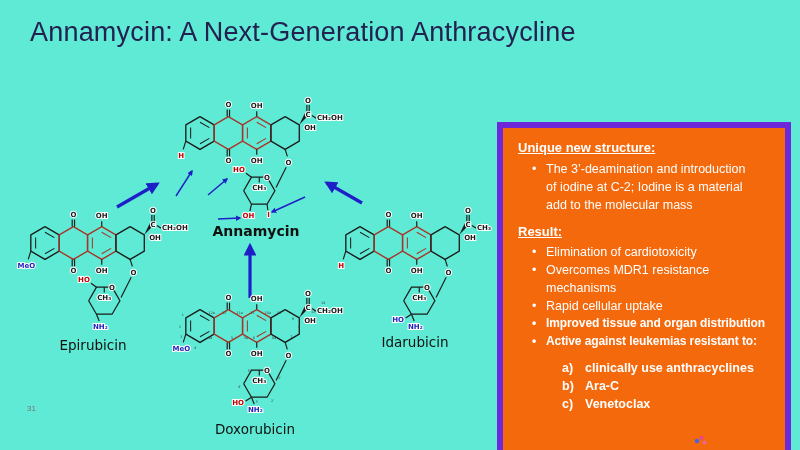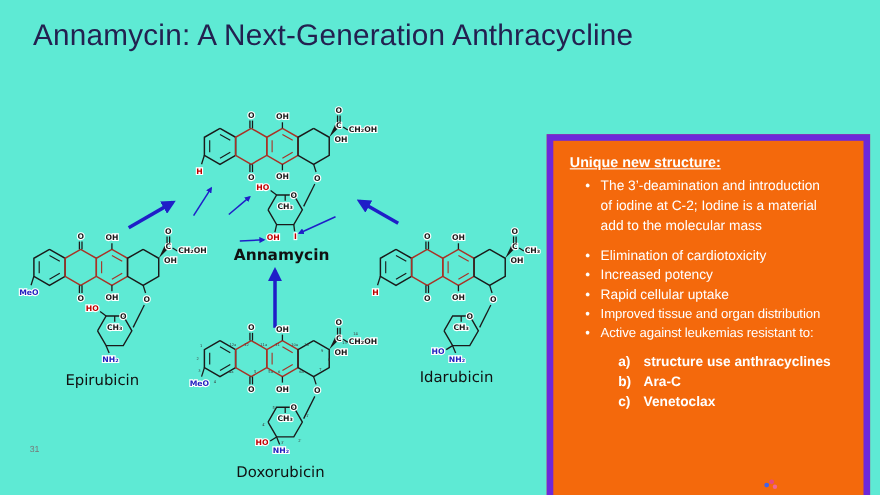--- a/index.html
+++ b/index.html
@@ -264,6 +264,7 @@
 add to the molecular mass</li>
     </ul>
 
+    <div class="sec-head">Result:</div>
     <ul>
       <li>Elimination of cardiotoxicity</li>
       <li>Increased potency</li>

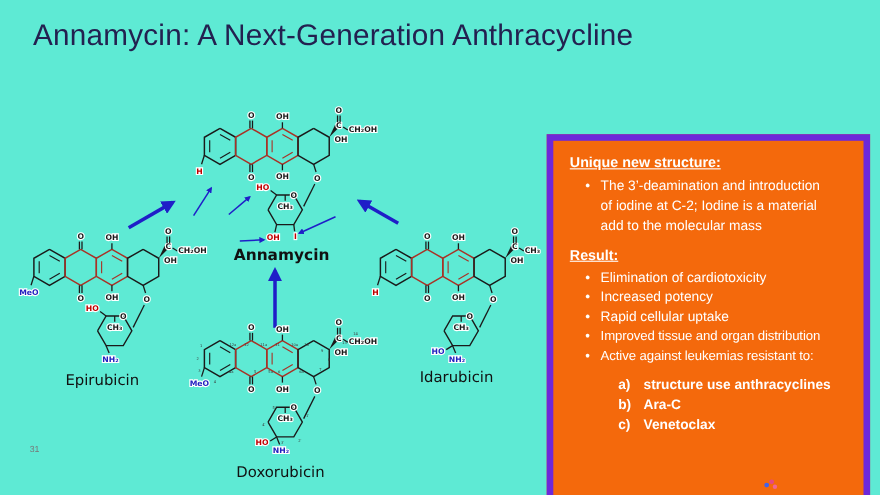--- a/index.html
+++ b/index.html
@@ -267,6 +267,8 @@
     <div class="sec-head">Result:</div>
     <ul>
       <li>Elimination of cardiotoxicity</li>
+      <li>Overcomes MDR1 resistance
+mechanisms</li>
       <li>Increased potency</li>
       <li>Rapid cellular uptake</li>
       <li class="bold">Improved tissue and organ distribution</li>

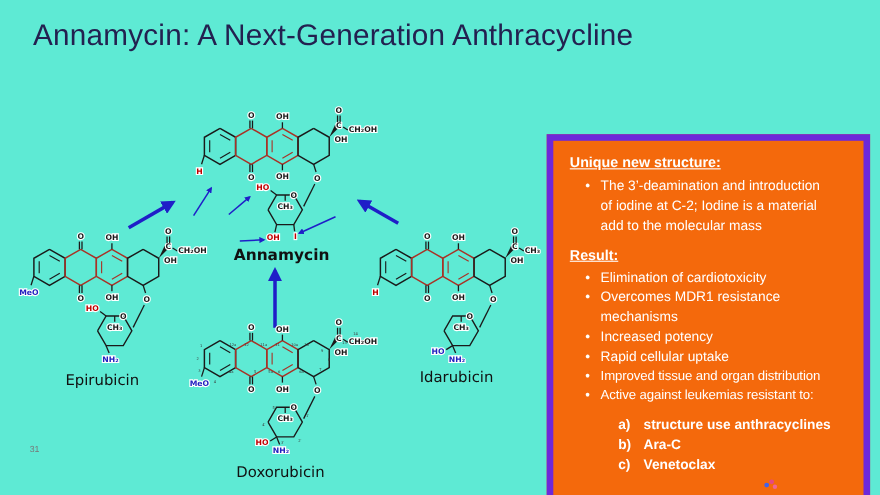--- a/index.html
+++ b/index.html
@@ -269,7 +269,6 @@
       <li>Elimination of cardiotoxicity</li>
       <li>Overcomes MDR1 resistance
 mechanisms</li>
-      <li>Increased potency</li>
       <li>Rapid cellular uptake</li>
       <li class="bold">Improved tissue and organ distribution</li>
       <li class="bold">Active against leukemias resistant to:</li>

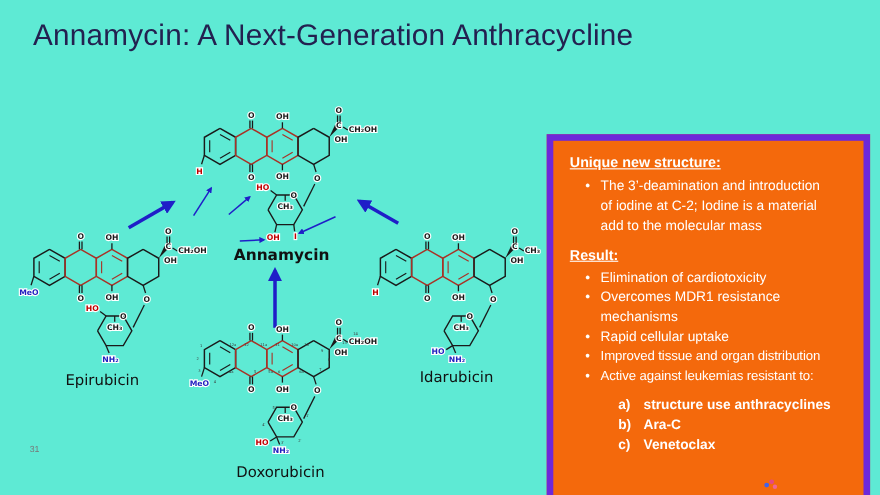--- a/index.html
+++ b/index.html
@@ -24,7 +24,7 @@
   .panel ul{list-style:none;margin:2px 0 9px 0;padding:0 0 0 28px;}
   .panel li{position:relative;white-space:pre-line;margin:0;}
   .panel li::before{content:"\2022";position:absolute;left:-14px;top:0;}
-  .panel li.bold{font-weight:normal;font-size:12px;letter-spacing:-0.1px;white-space:nowrap;}
+  .panel li.bold{font-weight:bold;font-size:12px;letter-spacing:-0.1px;white-space:nowrap;}
   .sub-list{margin:0 0 0 44px;}
   .sub-item{display:flex;gap:9px;font-weight:bold;}
   .sub-letter{min-width:14px;}

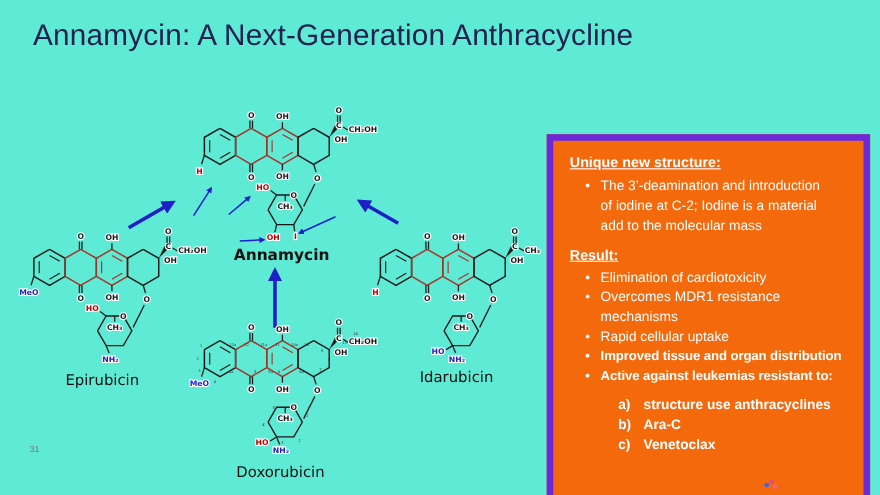--- a/index.html
+++ b/index.html
@@ -276,7 +276,7 @@
     <div class="sub-list">
       <div class="sub-item">
         <span class="sub-letter">a)</span>
-        <span>structure use anthracyclines</span>
+        <span>clinically use anthracyclines</span>
       </div>
       <div class="sub-item">
         <span class="sub-letter">b)</span>

